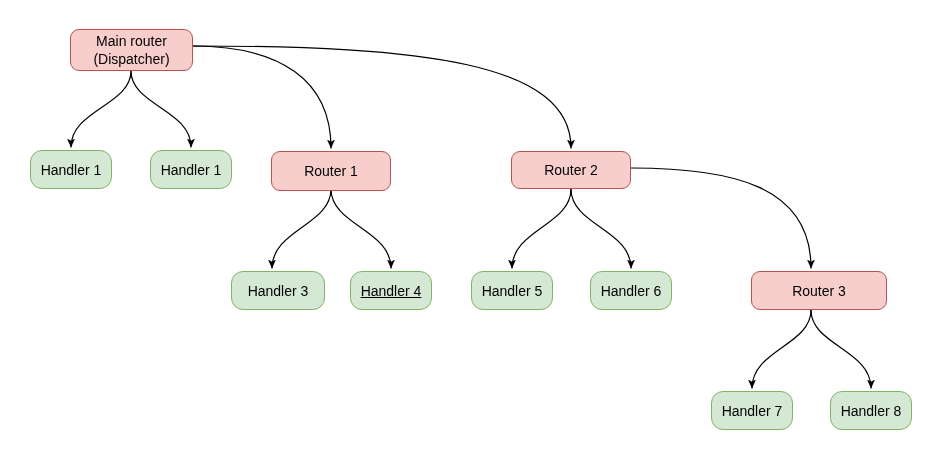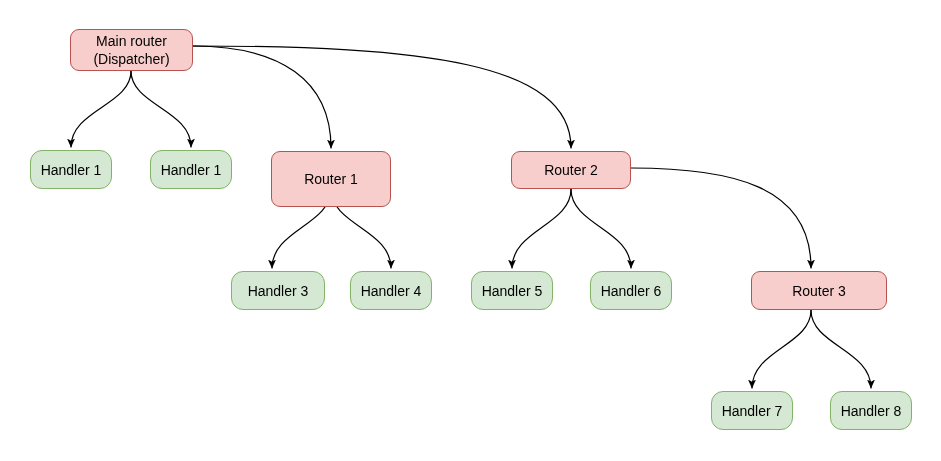--- a/index.html
+++ b/index.html
@@ -87,7 +87,7 @@
 (Dispatcher)</span></div>
       <div class="node node-handler" style="left: 30px; top: 150px; width: 82px; height: 39px;"><span class="node-label">Handler 1</span></div>
       <div class="node node-handler" style="left: 150px; top: 150px; width: 82px; height: 39px;"><span class="node-label">Handler 1</span></div>
-      <div class="node node-router" style="left: 271px; top: 151px; width: 120px; height: 56px;"><span class="node-label">Router 1</span></div>
+      <div class="node node-router" style="left: 271px; top: 151px; width: 120px; height: 40px;"><span class="node-label">Router 1</span></div>
       <div class="node node-router" style="left: 511px; top: 151px; width: 120px; height: 38px;"><span class="node-label">Router 2</span></div>
       <div class="node node-handler" style="left: 231px; top: 271px; width: 94px; height: 39px;"><span class="node-label">Handler 3</span></div>
       <div class="node node-handler" style="left: 350px; top: 271px; width: 82px; height: 39px;"><span class="node-label">Handler 4</span></div>

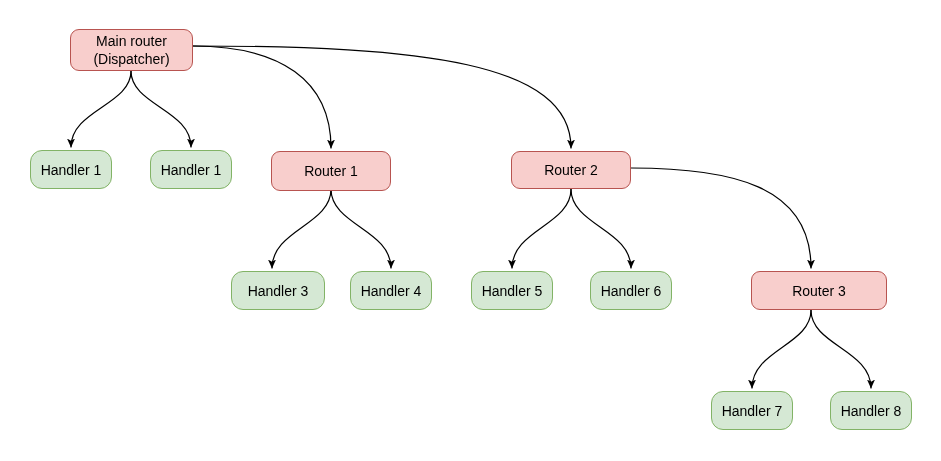--- a/index.html
+++ b/index.html
@@ -90,7 +90,7 @@
       <div class="node node-router" style="left: 271px; top: 151px; width: 120px; height: 40px;"><span class="node-label">Router 1</span></div>
       <div class="node node-router" style="left: 511px; top: 151px; width: 120px; height: 38px;"><span class="node-label">Router 2</span></div>
       <div class="node node-handler" style="left: 231px; top: 271px; width: 94px; height: 39px;"><span class="node-label">Handler 3</span></div>
-      <div class="node node-handler" style="left: 350px; top: 271px; width: 82px; height: 39px;"><span class="node-label">Handler 4</span></div>
+      <div class="node node-handler" style="left: 350px; top: 271px; width: 82px; height: 39px; text-decoration: underline;"><span class="node-label">Handler 4</span></div>
       <div class="node node-handler" style="left: 471px; top: 271px; width: 82px; height: 39px;"><span class="node-label">Handler 5</span></div>
       <div class="node node-handler" style="left: 590px; top: 271px; width: 82px; height: 39px;"><span class="node-label">Handler 6</span></div>
       <div class="node node-router" style="left: 751px; top: 271px; width: 136px; height: 39px;"><span class="node-label">Router 3</span></div>

